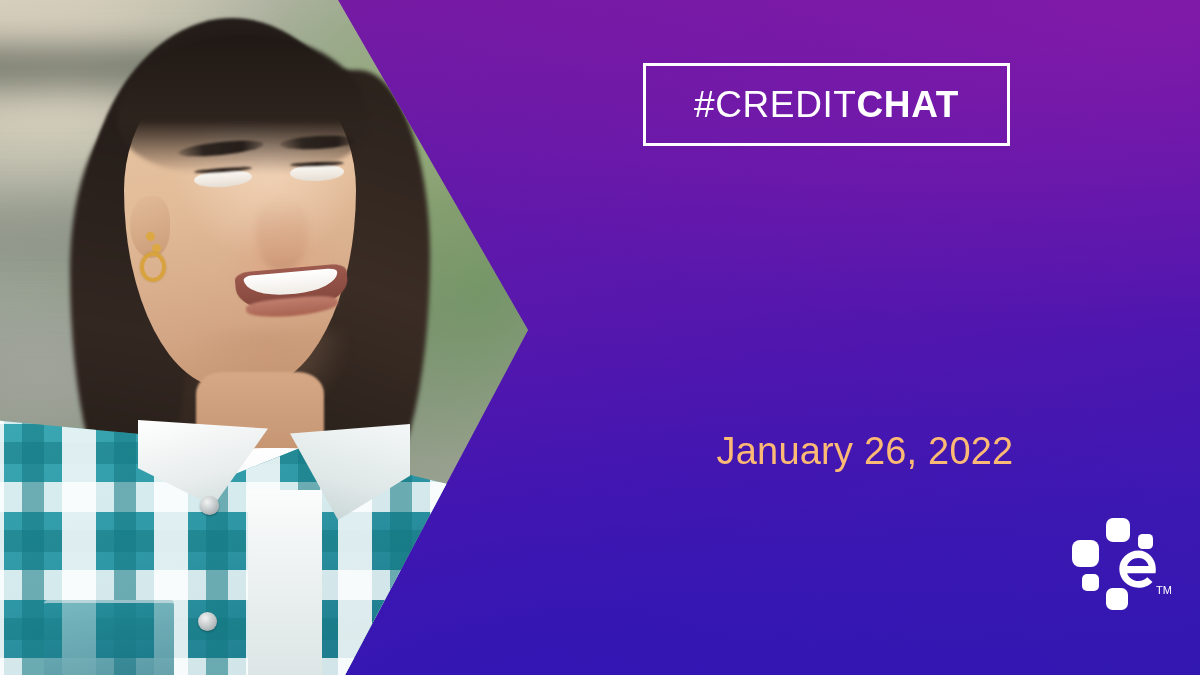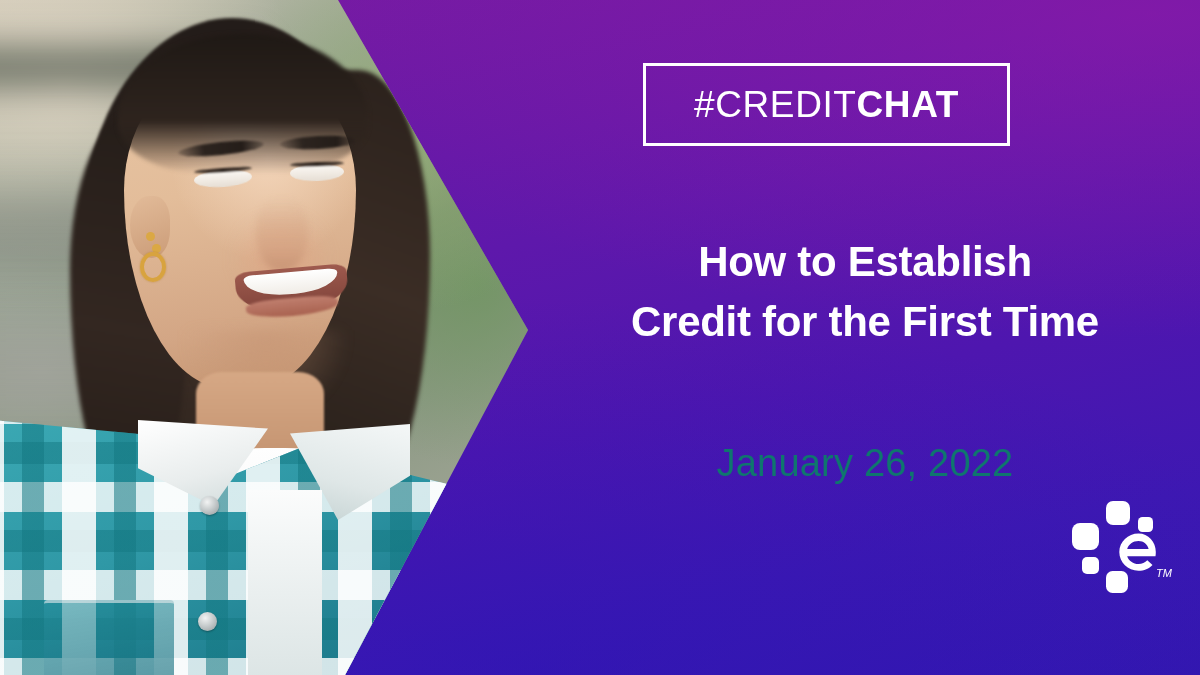--- a/index.html
+++ b/index.html
@@ -401,10 +401,6 @@
       <div class="badge-text"><span class="light">#CREDIT</span><span class="bold">CHAT</span></div>
     </div>
 
-    <div class="headline">
-      <span class="line">How to Establish</span>
-      <span class="line">Credit for the First Time</span>
-    </div>
 
     <div class="details">
       <span class="line">January 26, 2022</span>

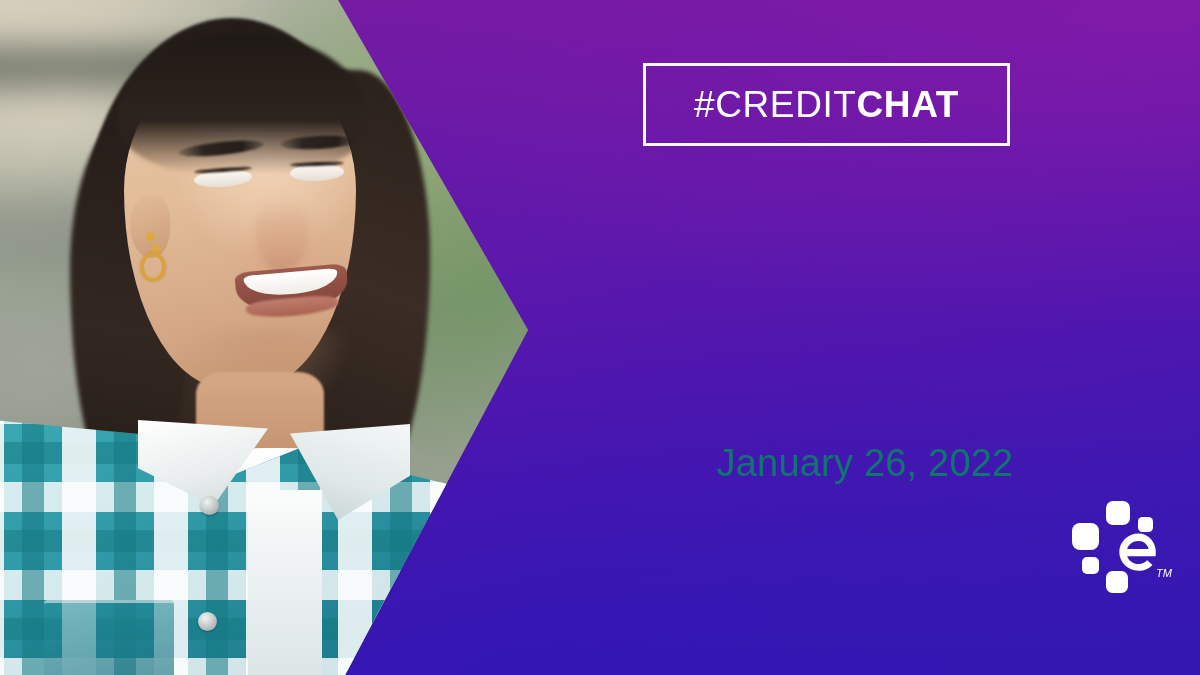--- a/index.html
+++ b/index.html
@@ -322,10 +322,10 @@
   
   .details {
     position:absolute;
-    left:0; top:436px;
+    left:0; top:424px;
     width:670px;
     text-align:center;
-    color:#0f766e;
+    color:#fdba74;
     font-size:38px;
     font-weight:300;
     line-height:1.45;

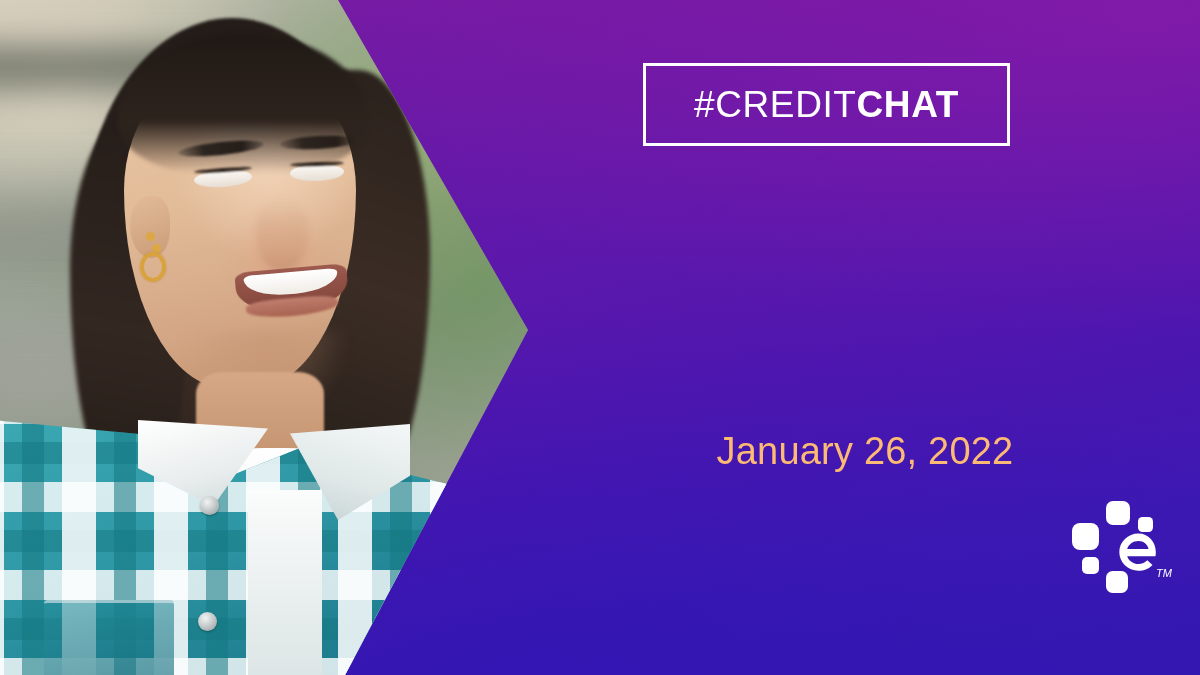--- a/index.html
+++ b/index.html
@@ -336,8 +336,8 @@
   
   .logo {
     position:absolute;
-    left:1068px; top:495px;
-    width:106px; height:100px;font-style:italic;
+    left:1068px; top:512px;
+    width:106px; height:100px;
   }
   .logo svg { display:block; width:100%; height:100%; }
 </style>

